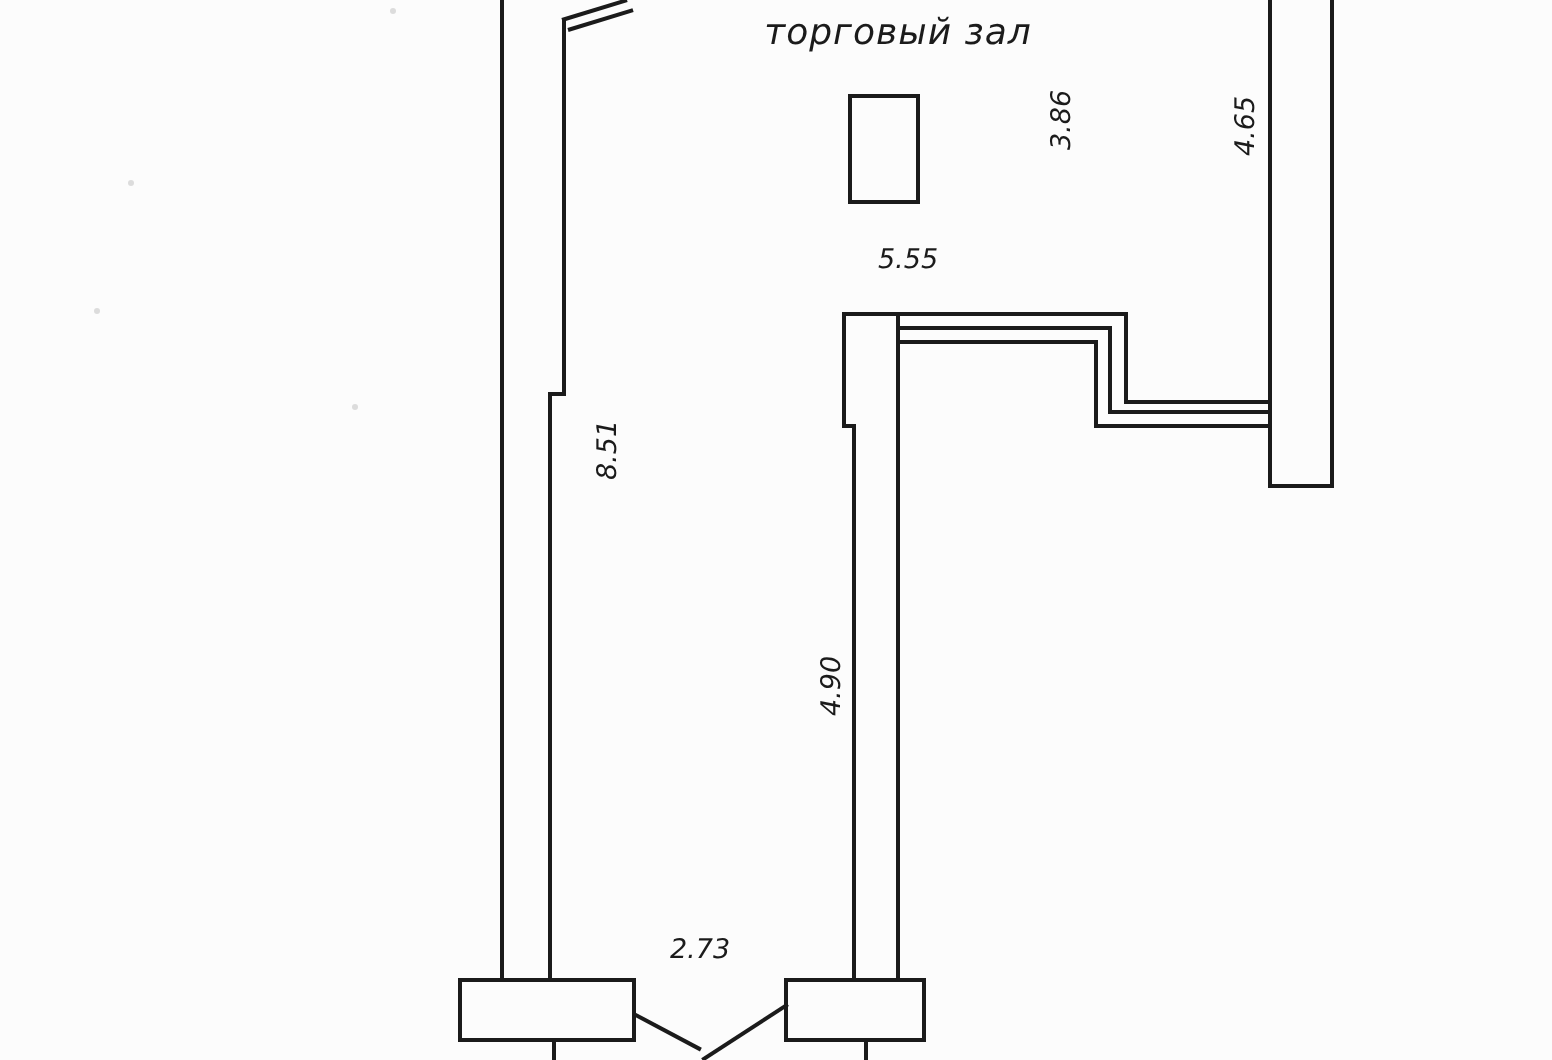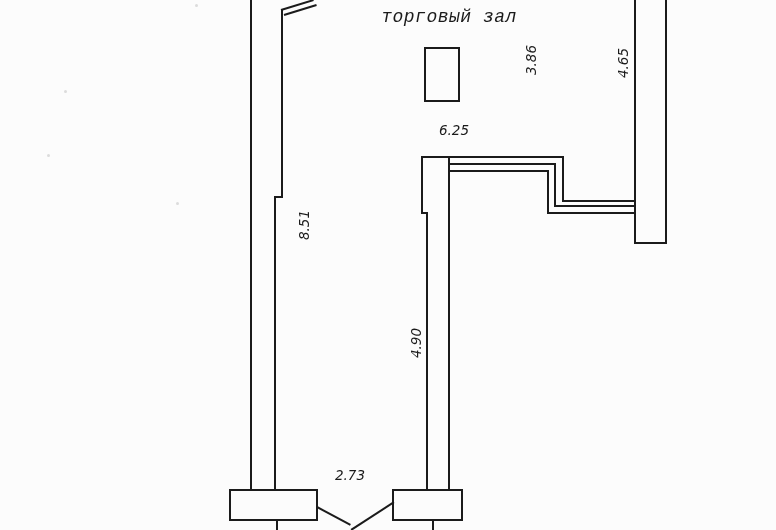--- a/index.html
+++ b/index.html
@@ -34,7 +34,7 @@
     text-align:center;
     line-height:18px;
   }
-  .room-title{font-size:18px;letter-spacing:0.5px;font-family:Liberation Mono, monospace;}
+  .room-title{font-size:18px;letter-spacing:0.5px;}
   .room-area{font-size:13.5px;}
   .dim{font-size:13.5px;width:60px;height:18px;}
   .dim.v{width:40px;transform:rotate(-90deg);transform-origin:center center;}

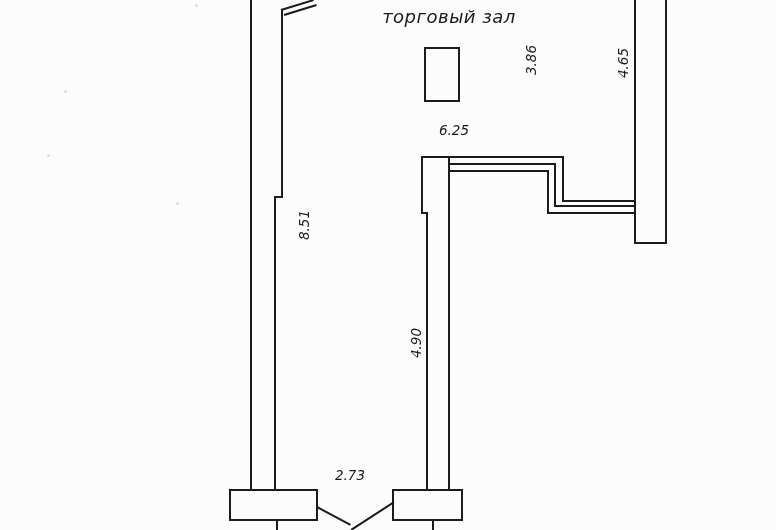--- a/index.html
+++ b/index.html
@@ -96,7 +96,7 @@
   <div class="line diag thin" style="left:317px;top:506px;width:38px;transform:rotate(28deg);"></div>
   <div class="line diag thin" style="left:351px;top:529px;width:51px;transform:rotate(-33deg);"></div>
 
-  <div class="label dim" style="left:424px;top:121px;">6.25</div>
+  <div class="label dim" style="left:424px;top:121px;">5.55</div>
   <div class="label dim v" style="left:511px;top:51px;">3.86</div>
   <div class="label dim v" style="left:603px;top:54px;">4.65</div>
   <div class="label dim v" style="left:284px;top:216px;">8.51</div>

